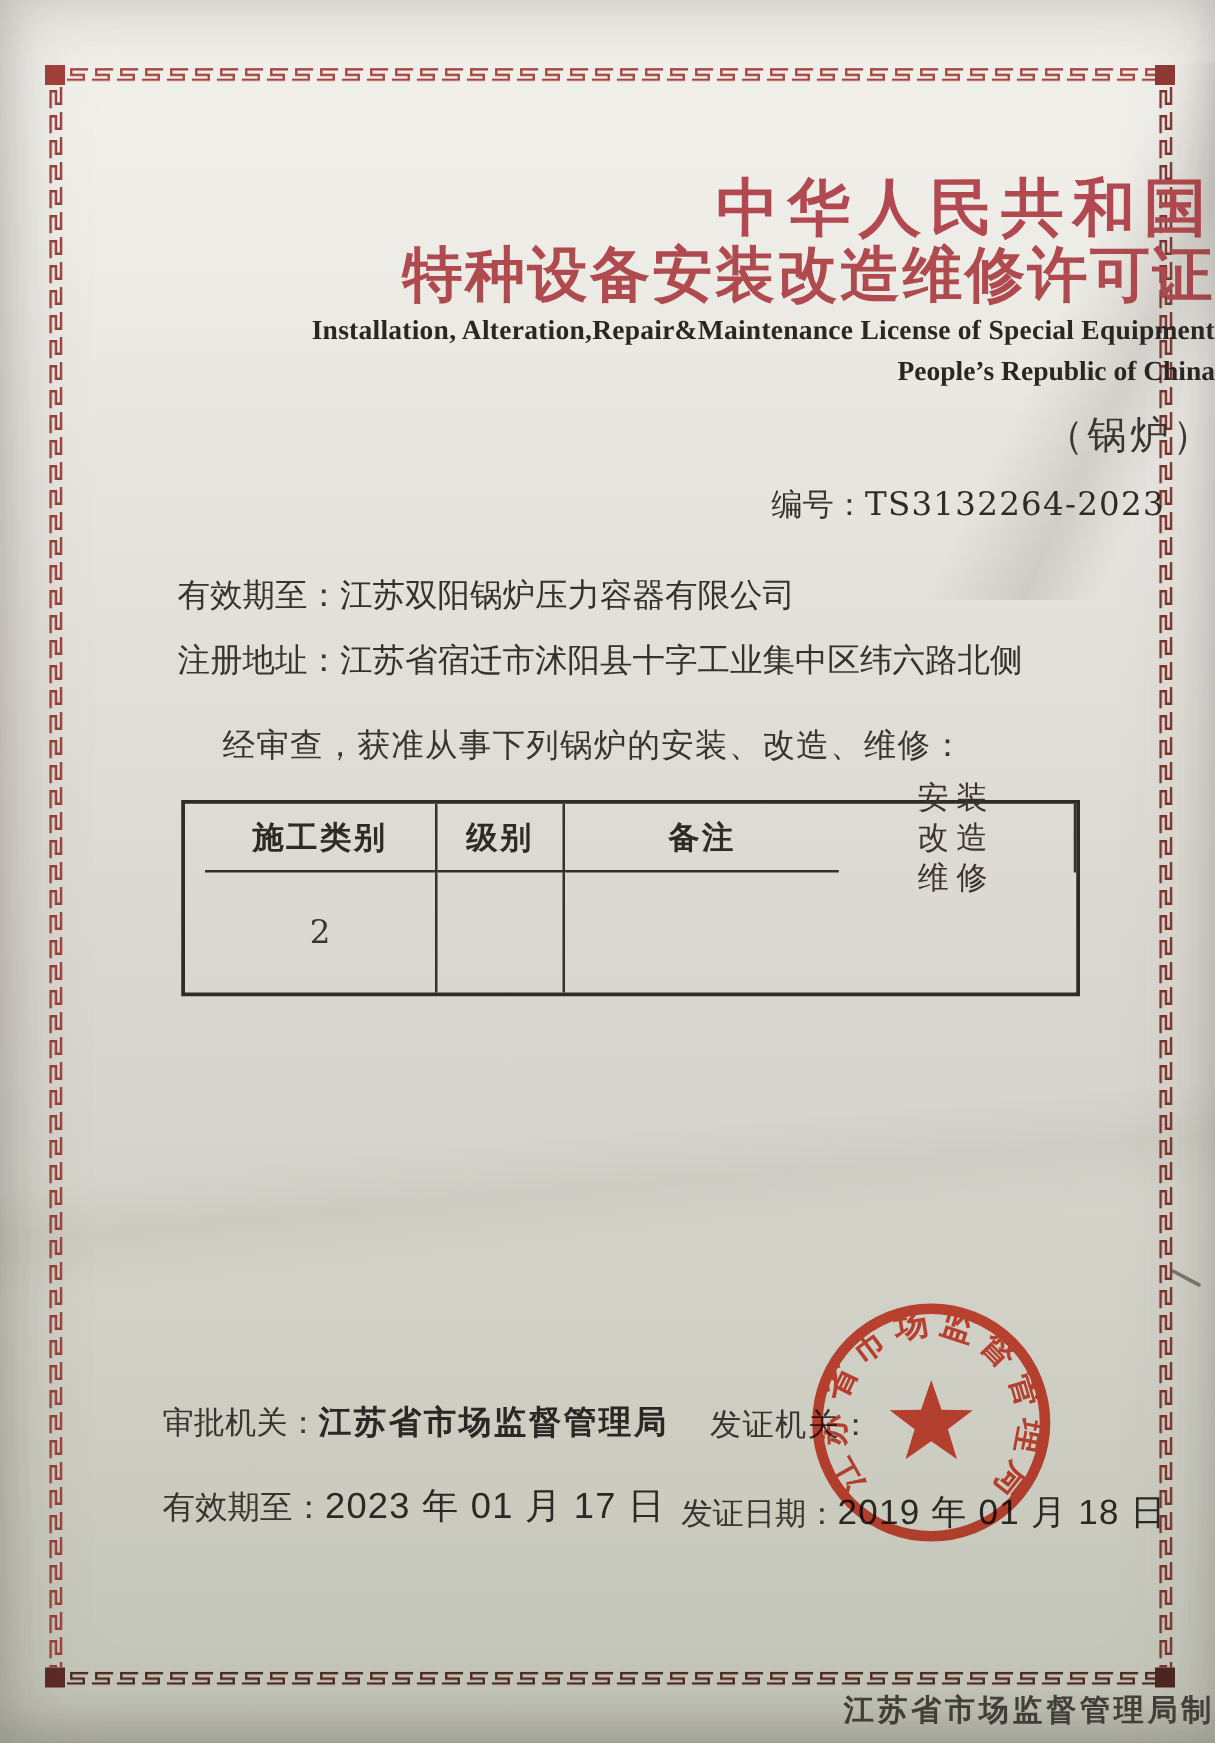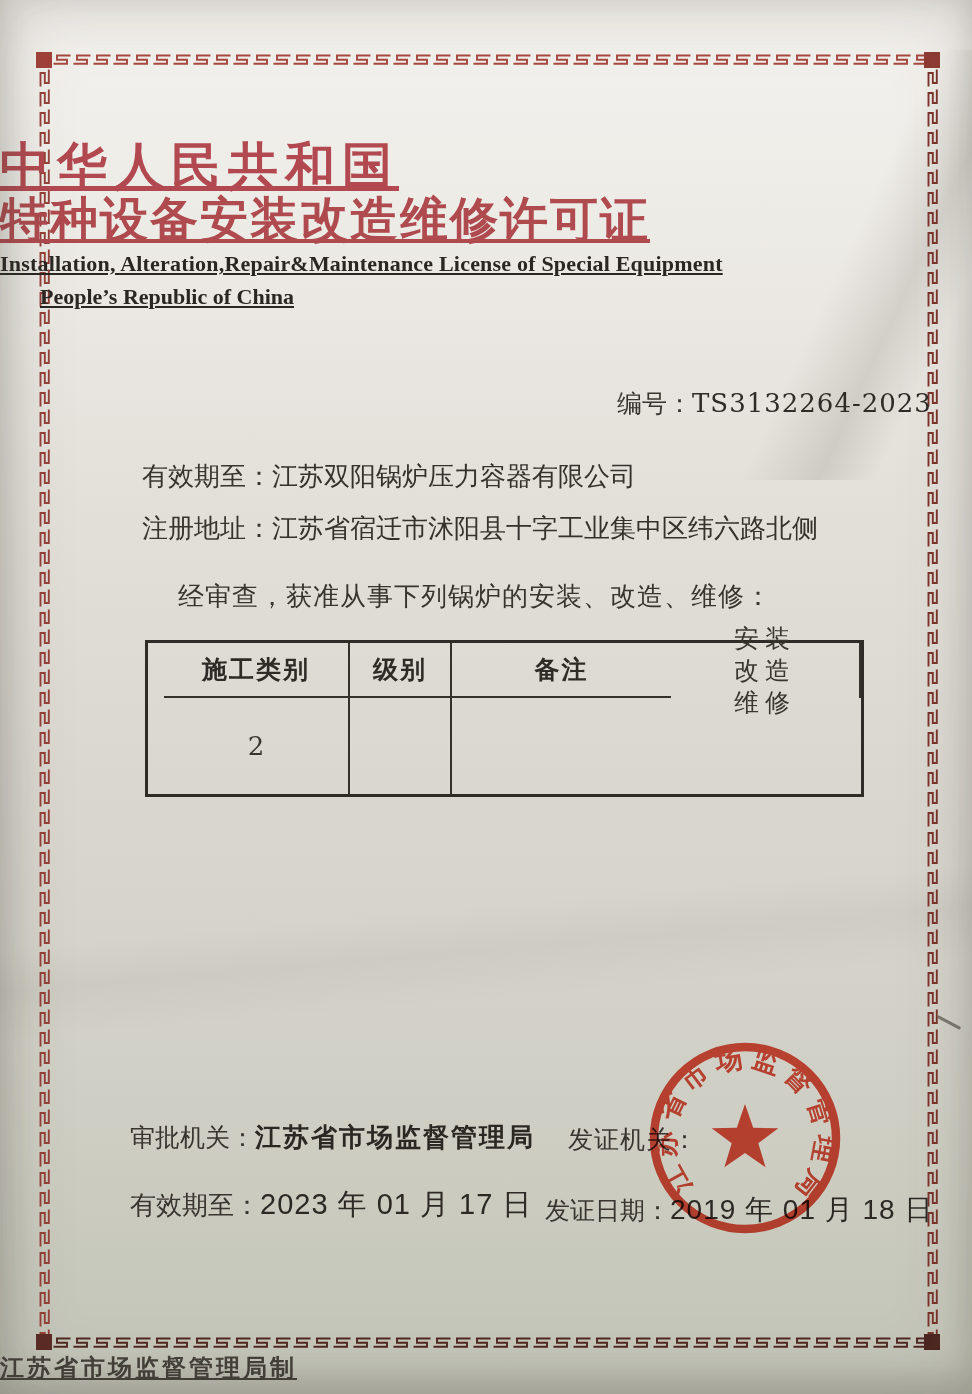--- a/index.html
+++ b/index.html
@@ -20,7 +20,7 @@
     background:linear-gradient(175deg,rgba(0,0,0,0) 38%,rgba(110,105,95,.07) 50%,rgba(0,0,0,0) 64%);}
   .border-svg{position:absolute;left:0;top:0;}
   .abs{position:absolute;}
-  .ctr{left:0;right:0;text-align:left;text-decoration:underline;}
+  .ctr{left:0;right:0;text-align:right;}
   .t-cn1{top:133px;font-size:50px;font-weight:700;color:#b24950;letter-spacing:7px;}
   .t-cn2{top:188px;font-size:48px;font-weight:700;color:#af4a4f;letter-spacing:2px;}
   .t-en1{top:251px;font-size:22px;font-weight:700;color:#2a2723;letter-spacing:.2px;}

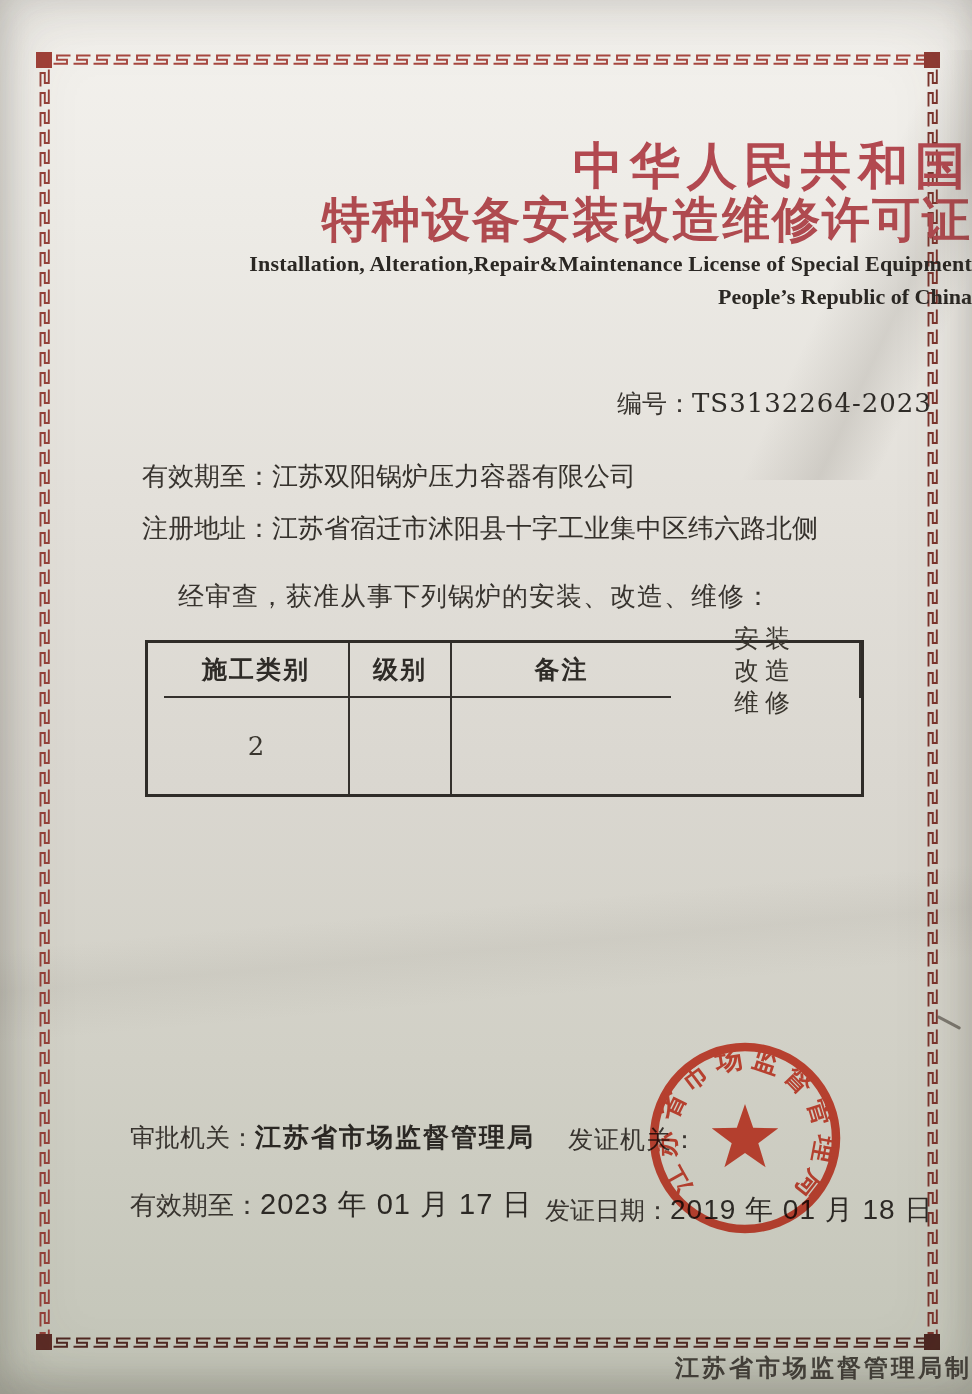--- a/index.html
+++ b/index.html
@@ -97,6 +97,7 @@
   <div class="abs ctr t-cn2">特种设备安装改造维修许可证</div>
   <div class="abs ctr t-en1">Installation, Alteration,Repair&amp;Maintenance License of Special Equipment</div>
   <div class="abs ctr t-en2">People’s Republic of China</div>
+  <div class="abs ctr t-type">（锅炉）</div>
 
   <div class="abs row lic-no">
     <span class="lbl">编号：</span><span class="num">TS3132264-2023</span>

